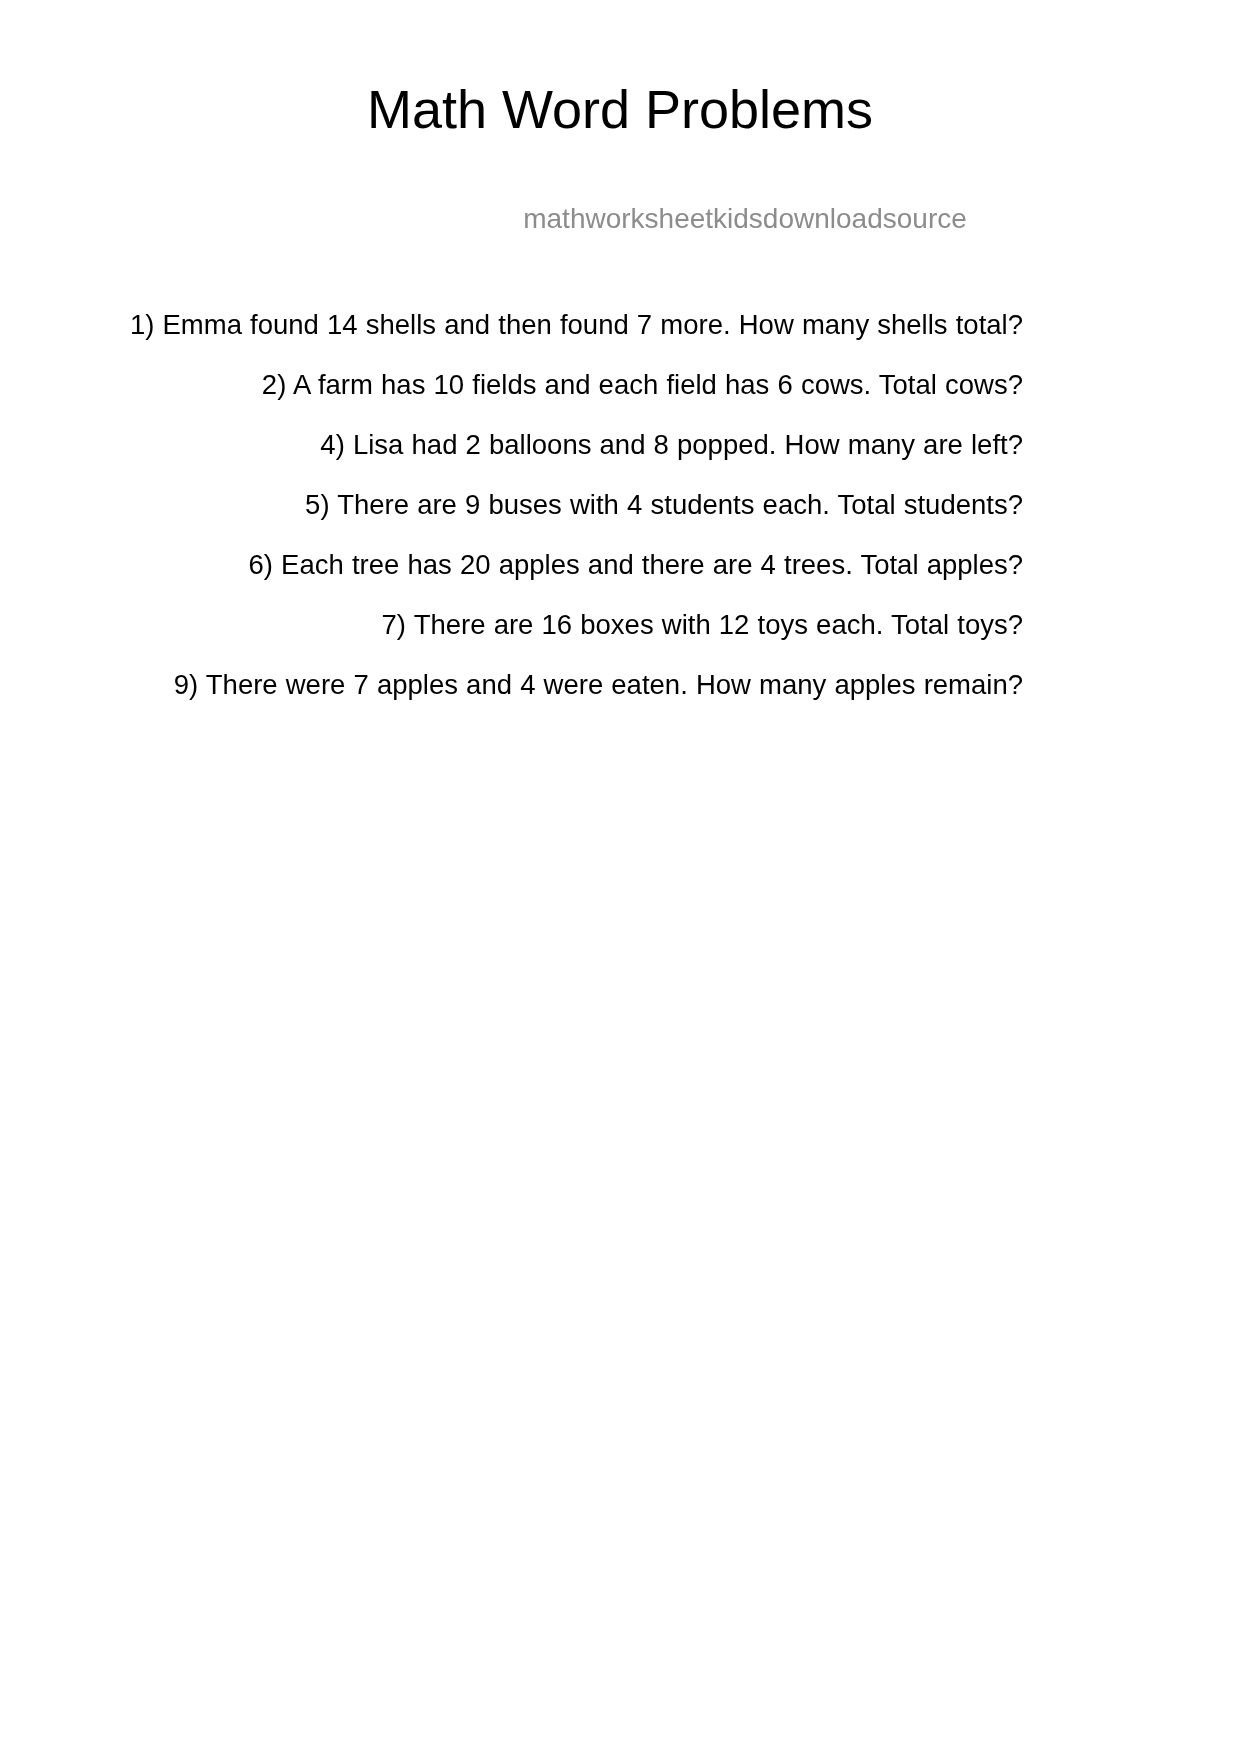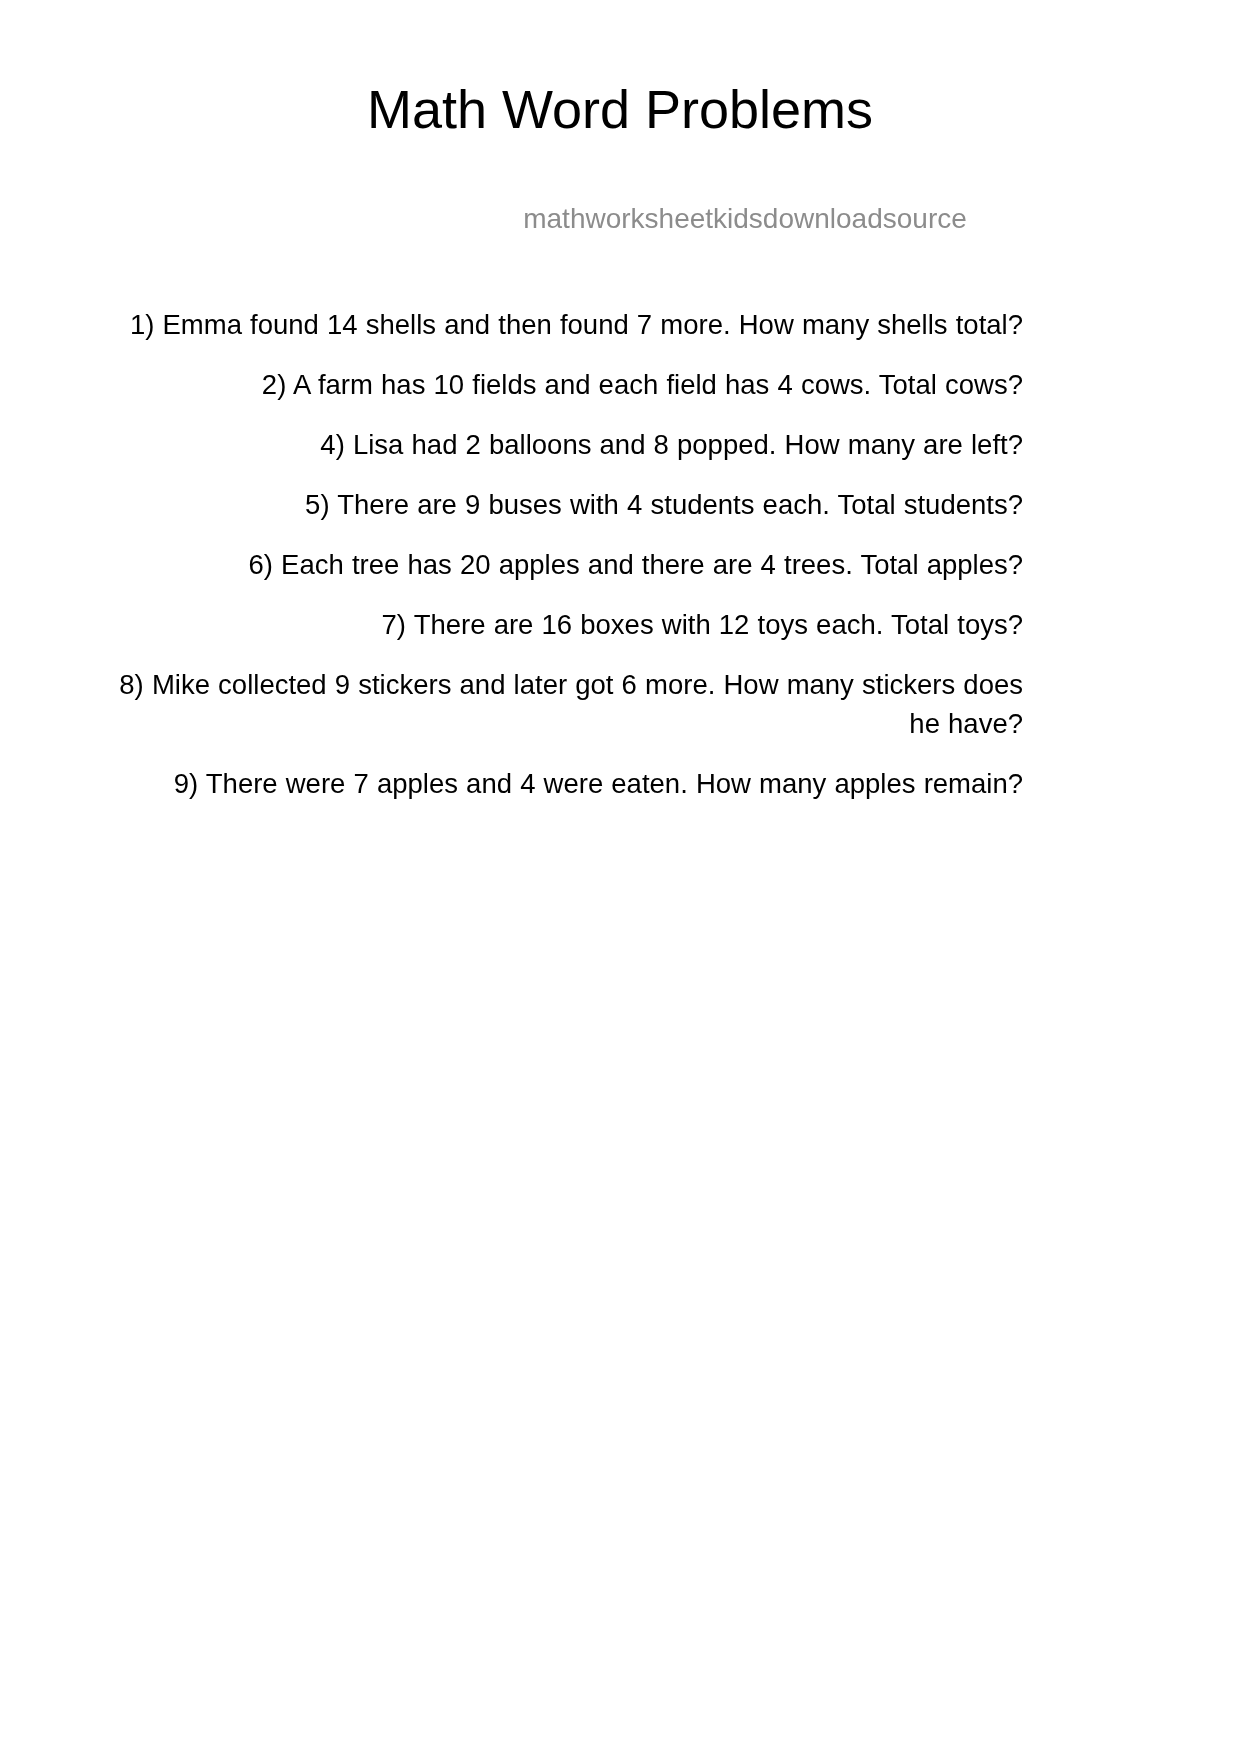--- a/index.html
+++ b/index.html
@@ -93,7 +93,7 @@
 
   <div class="problems">
     <p class="problem">1) Emma found 14 shells and then found 7 more. How many shells total?</p>
-    <p class="problem">2) A farm has 10 fields and each field has 4 cows. Total cows?</p>
+    <p class="problem">2) A farm has 10 fields and each field has 6 cows. Total cows?</p>
     <p class="problem">4) Lisa had 2 balloons and 8 popped. How many are left?</p>
     <p class="problem">5) There are 9 buses with 4 students each. Total students?</p>
     <p class="problem">6) Each tree has 20 apples and there are 4 trees. Total apples?</p>

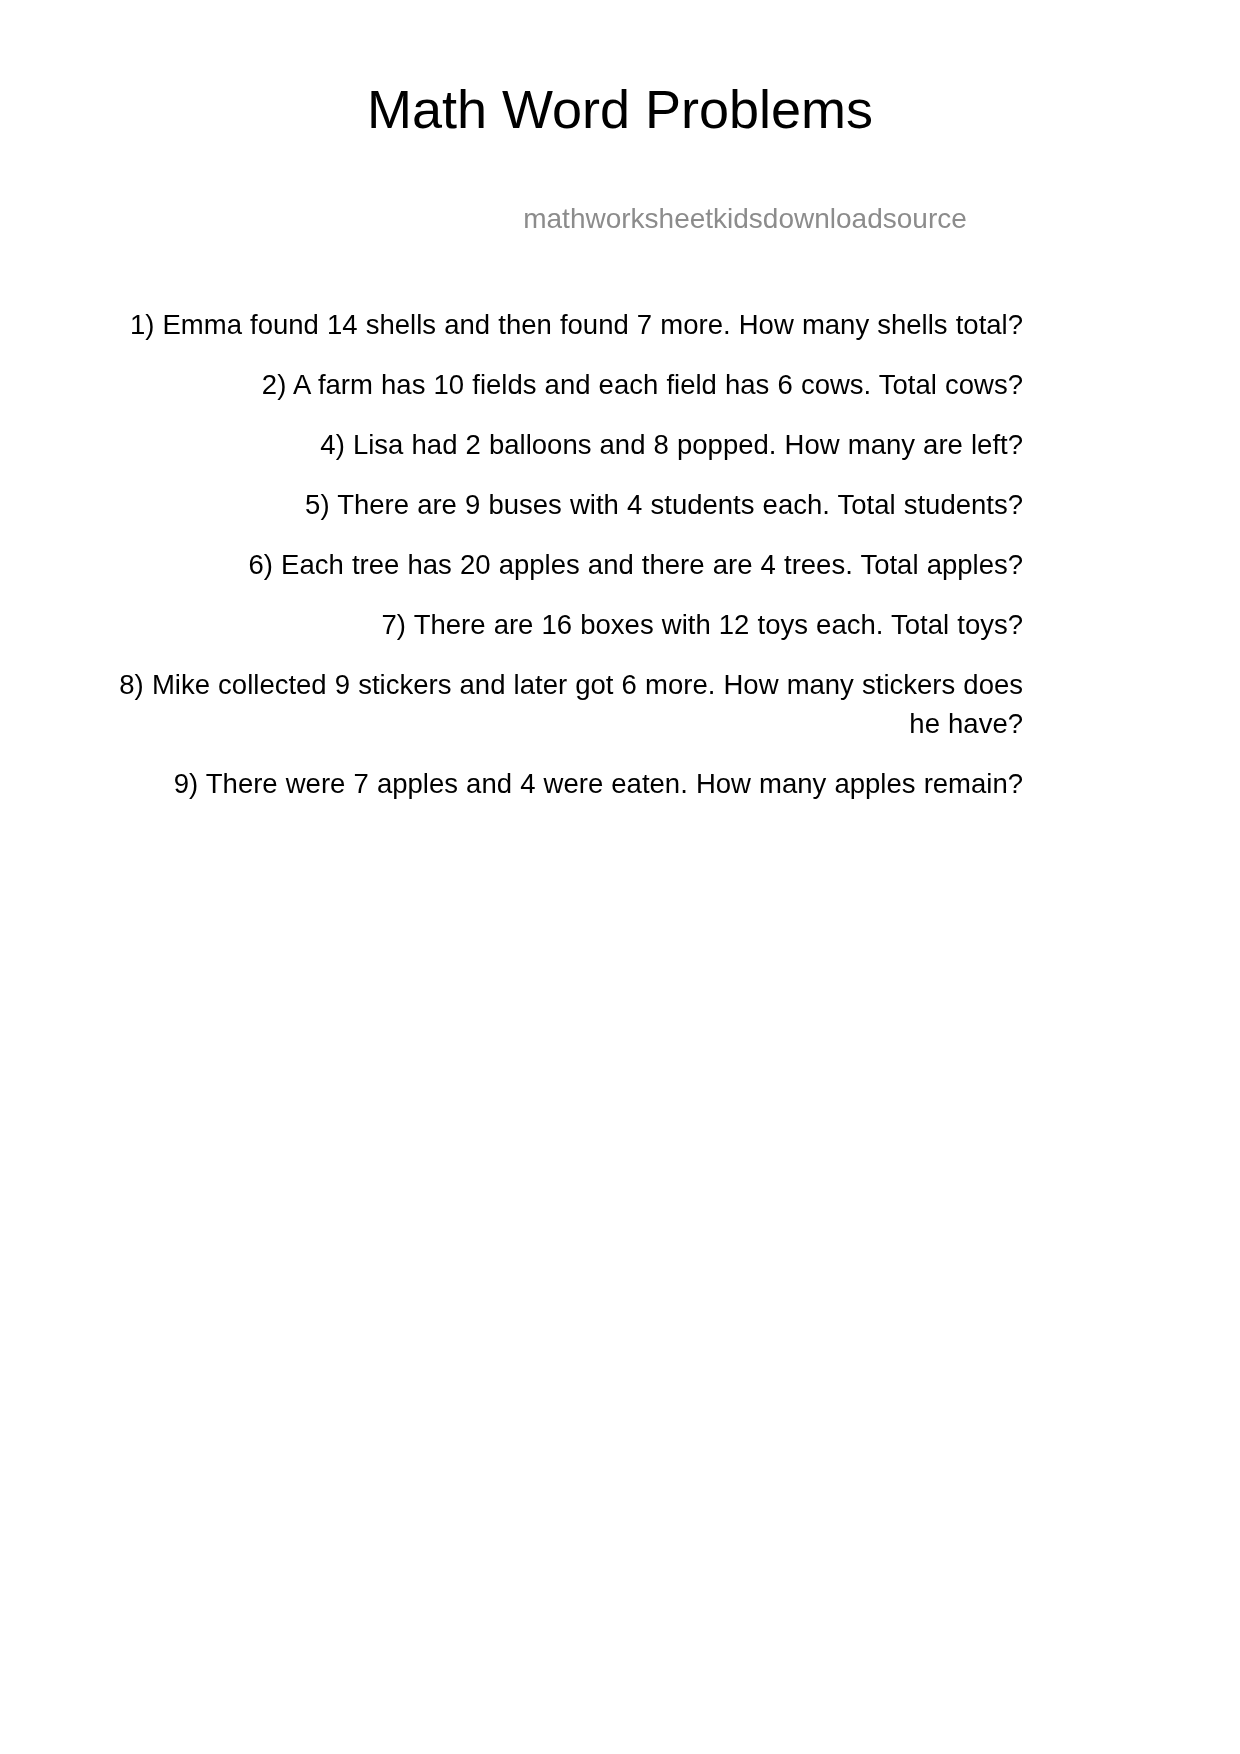--- a/index.html
+++ b/index.html
@@ -98,7 +98,6 @@
     <p class="problem">5) There are 9 buses with 4 students each. Total students?</p>
     <p class="problem">6) Each tree has 20 apples and there are 4 trees. Total apples?</p>
     <p class="problem">7) There are 16 boxes with 12 toys each. Total toys?</p>
-    <p class="problem">8) Mike collected 9 stickers and later got 6 more. How many stickers does he have?</p>
     <p class="problem">9) There were 7 apples and 4 were eaten. How many apples remain?</p>
   </div>
 

